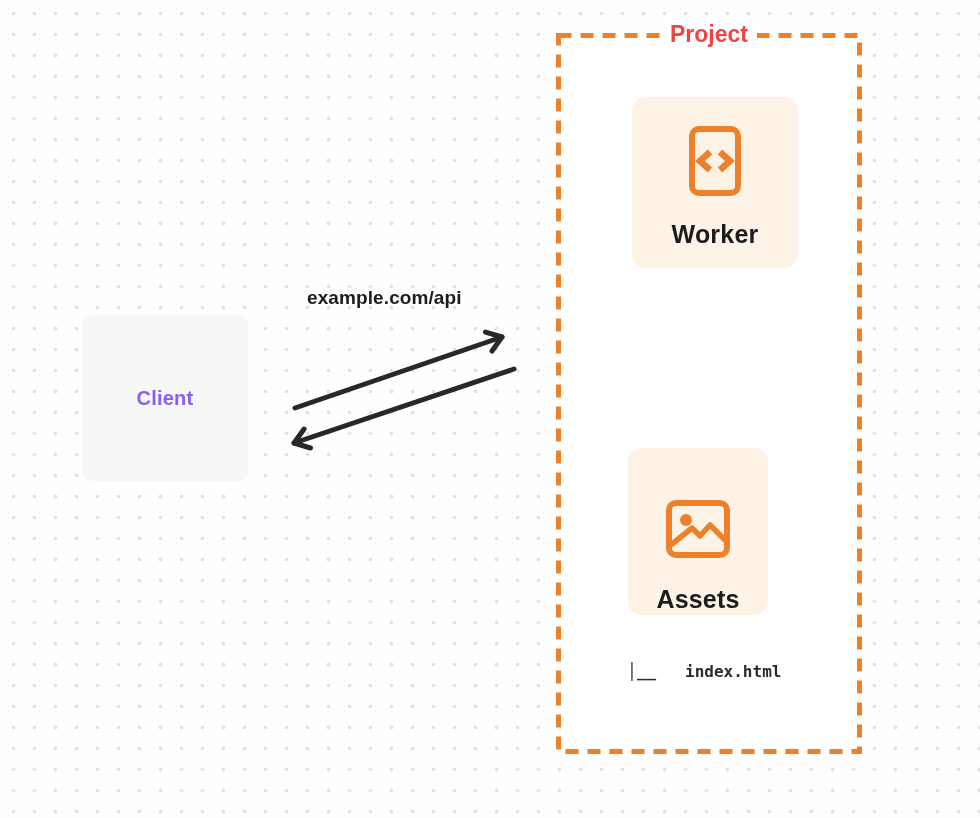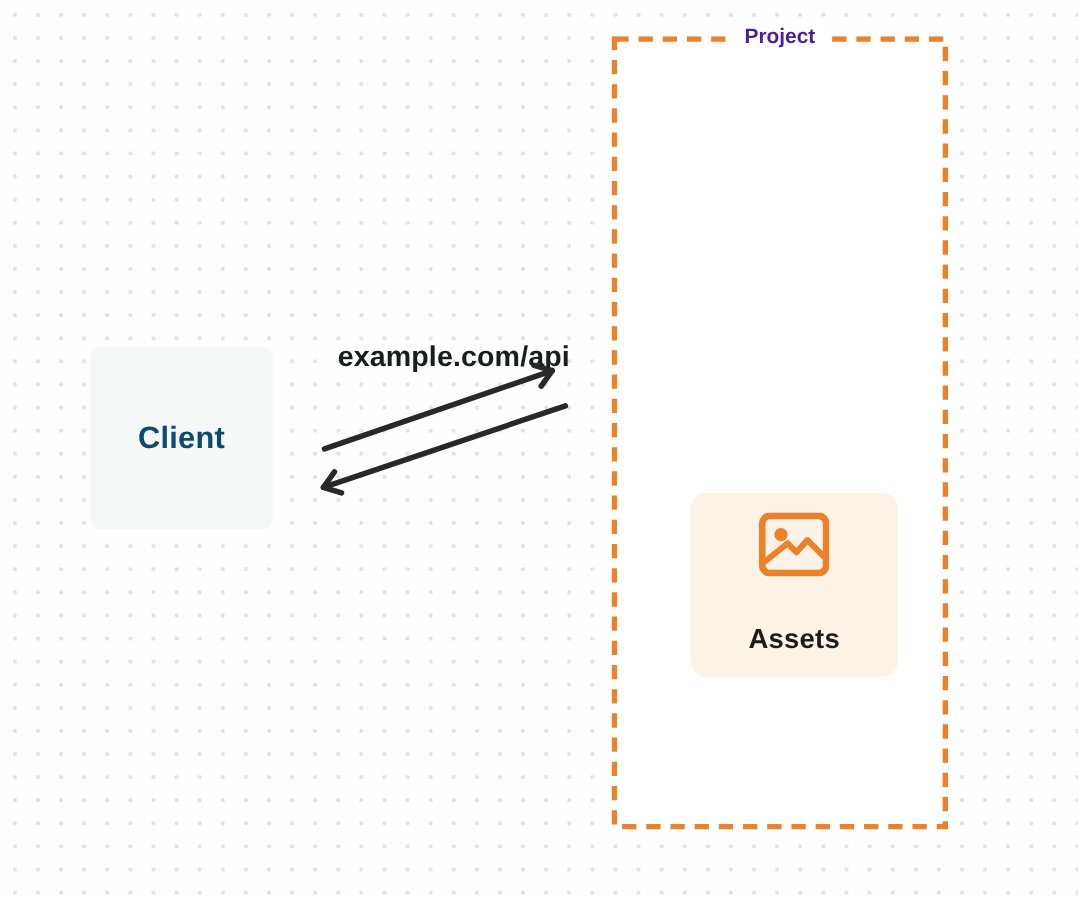--- a/index.html
+++ b/index.html
@@ -58,8 +58,8 @@
     background: #FFFFFF;
     padding: 0 9px;
     line-height: 28px;
-    font-size: 19px; font-weight: 700;
-    color: #4c1d95;
+    font-size: 23px; font-weight: 700;
+    color: #ef4444;
     white-space: nowrap;
   }
 

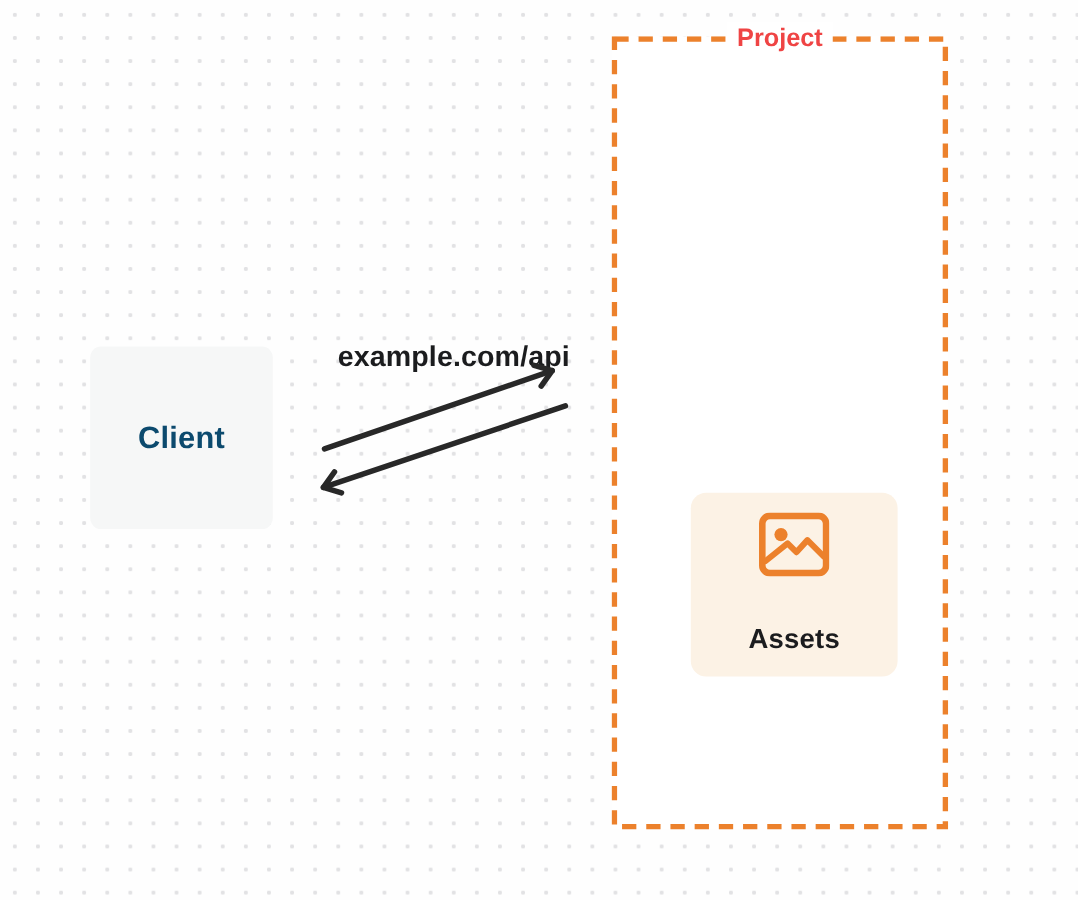--- a/index.html
+++ b/index.html
@@ -117,6 +117,14 @@
 
     <div class="project-title">Project</div>
 
+    <div class="card worker-card">
+      <svg width="52" height="70" viewBox="0 0 52 70">
+        <rect x="3" y="3" width="46" height="64" rx="7" fill="none" stroke="#EC812C" stroke-width="6"></rect>
+        <path d="M21 26 L11 35 L21 44" fill="none" stroke="#EC812C" stroke-width="6.5" stroke-linejoin="miter"></path>
+        <path d="M31 26 L41 35 L31 44" fill="none" stroke="#EC812C" stroke-width="6.5" stroke-linejoin="miter"></path>
+      </svg>
+      <span class="card-label">Worker</span>
+    </div>
 
     <div class="card assets-card">
       <svg width="64" height="58" viewBox="0 0 64 58">

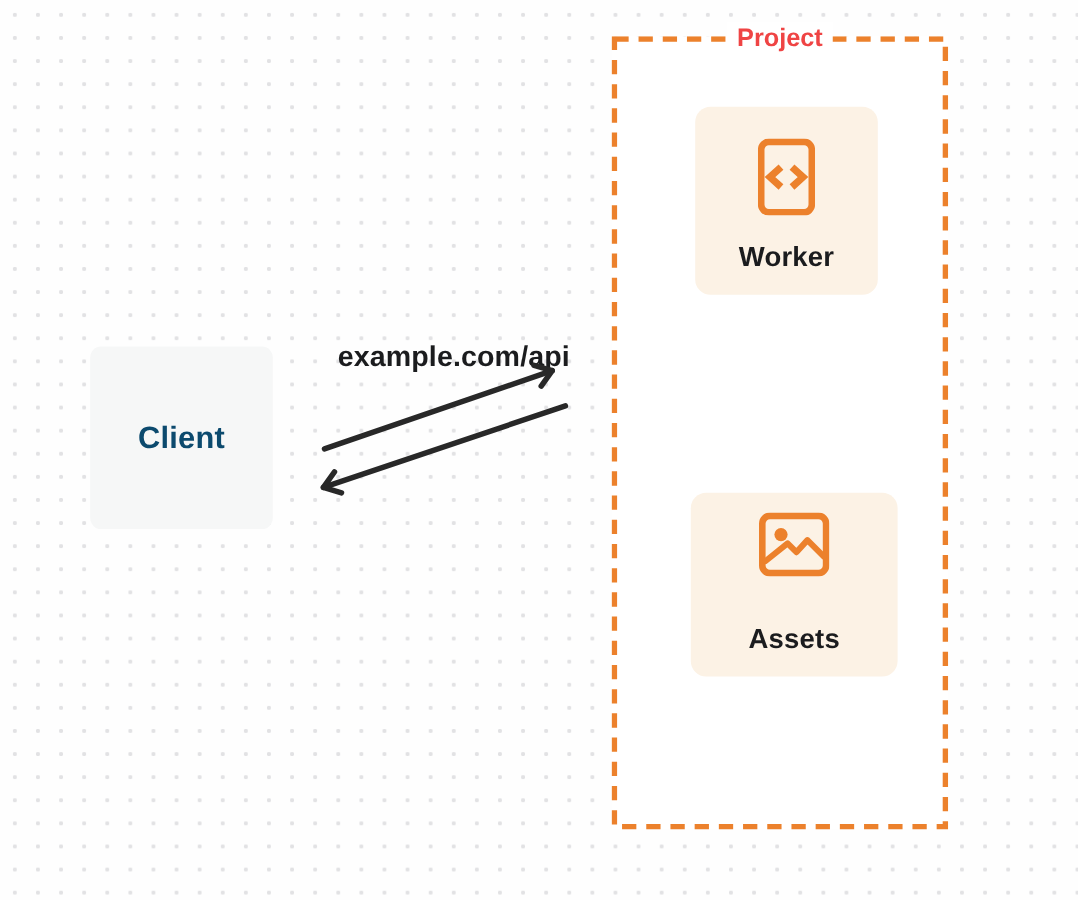--- a/index.html
+++ b/index.html
@@ -33,8 +33,8 @@
   .request-label {
     position: absolute;
     left: 307px; top: 287px;
-    font-size: 26px; font-weight: 700; color: #1B1C1E;
-    white-space: nowrap; letter-spacing: 0.1px; margin-top: 22px;
+    font-size: 19px; font-weight: 700; color: #1B1C1E;
+    white-space: nowrap; letter-spacing: 0.1px;
   }
   .arrows-layer {
     position: absolute; left: 0; top: 0; width: 980px; height: 818px;

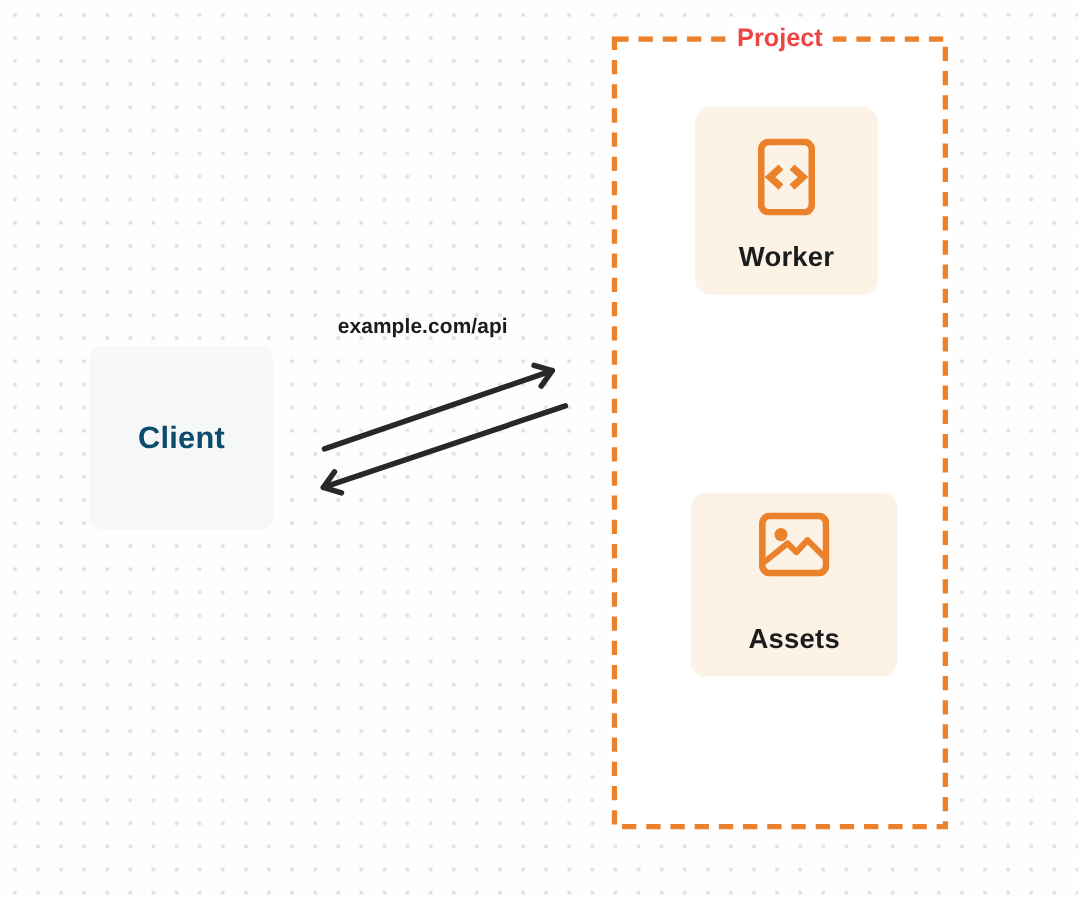--- a/index.html
+++ b/index.html
@@ -26,7 +26,7 @@
     display: flex; align-items: center; justify-content: center;
   }
   .client-label {
-    font-size: 28px; font-weight: 700; color: #0c4a6e; letter-spacing: 0.2px;
+    font-size: 20px; font-weight: 700; color: #8b5cf6; letter-spacing: 0.2px;
   }
 
   

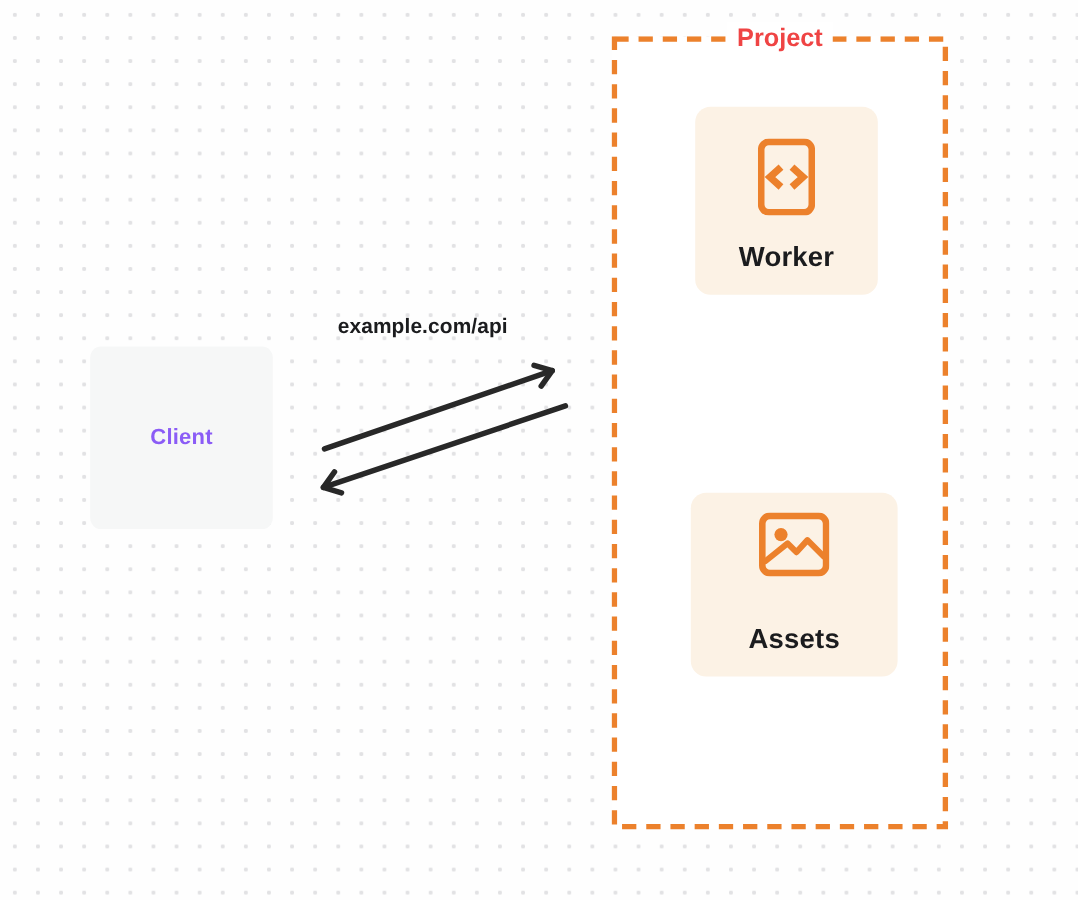--- a/index.html
+++ b/index.html
@@ -72,7 +72,7 @@
     display: flex; flex-direction: column; align-items: center;
   }
   .worker-card { left: 76px; top: 64px;  width: 166px; height: 171px; padding-top: 29px; }
-  .assets-card { left: 72px; top: 415px; width: 188px; height: 167px; padding-top: 18px; gap: 16px; }
+  .assets-card { left: 72px; top: 415px; width: 140px; height: 167px; padding-top: 52px; }
   .card-label {
     font-size: 25px; font-weight: 700; color: #1B1C1E; letter-spacing: 0.2px;
   }

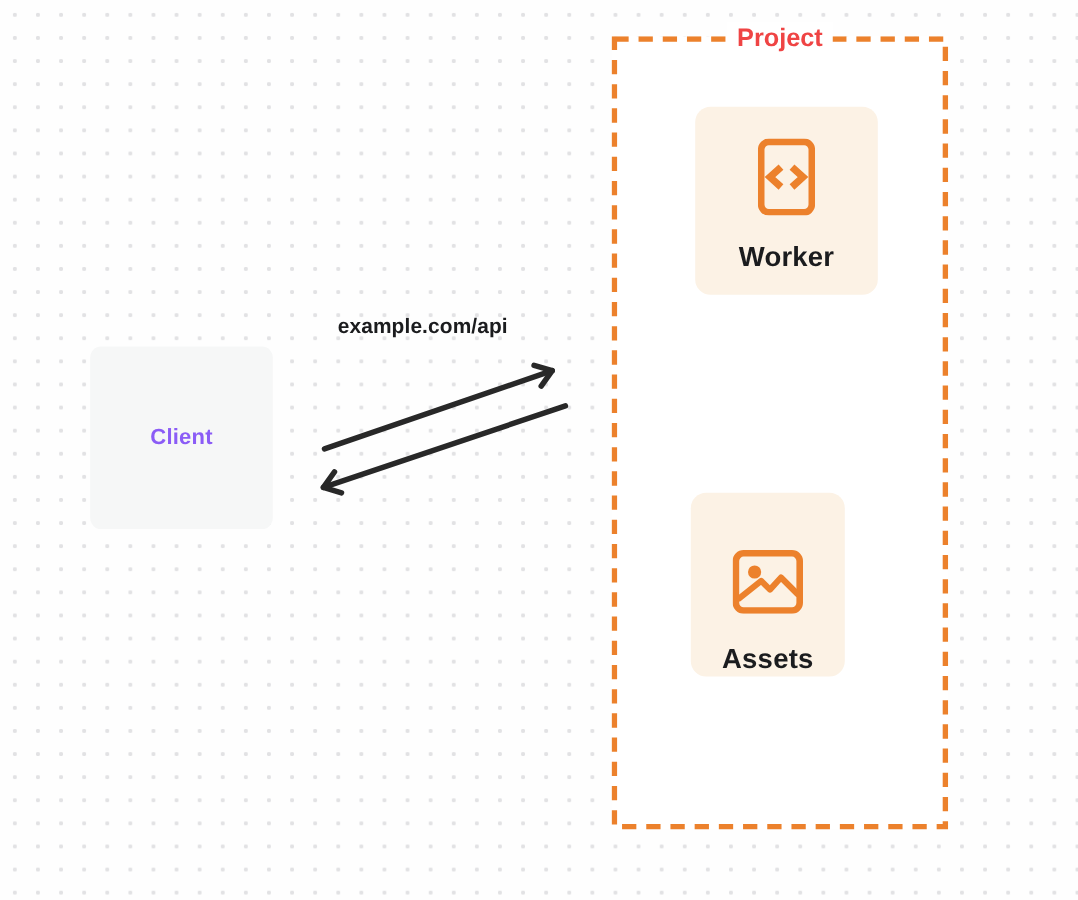--- a/index.html
+++ b/index.html
@@ -136,6 +136,7 @@
     </div>
 
     <div class="file-tree">
+      <div>  │__   index.html</div>
       
     </div>
   </div>

